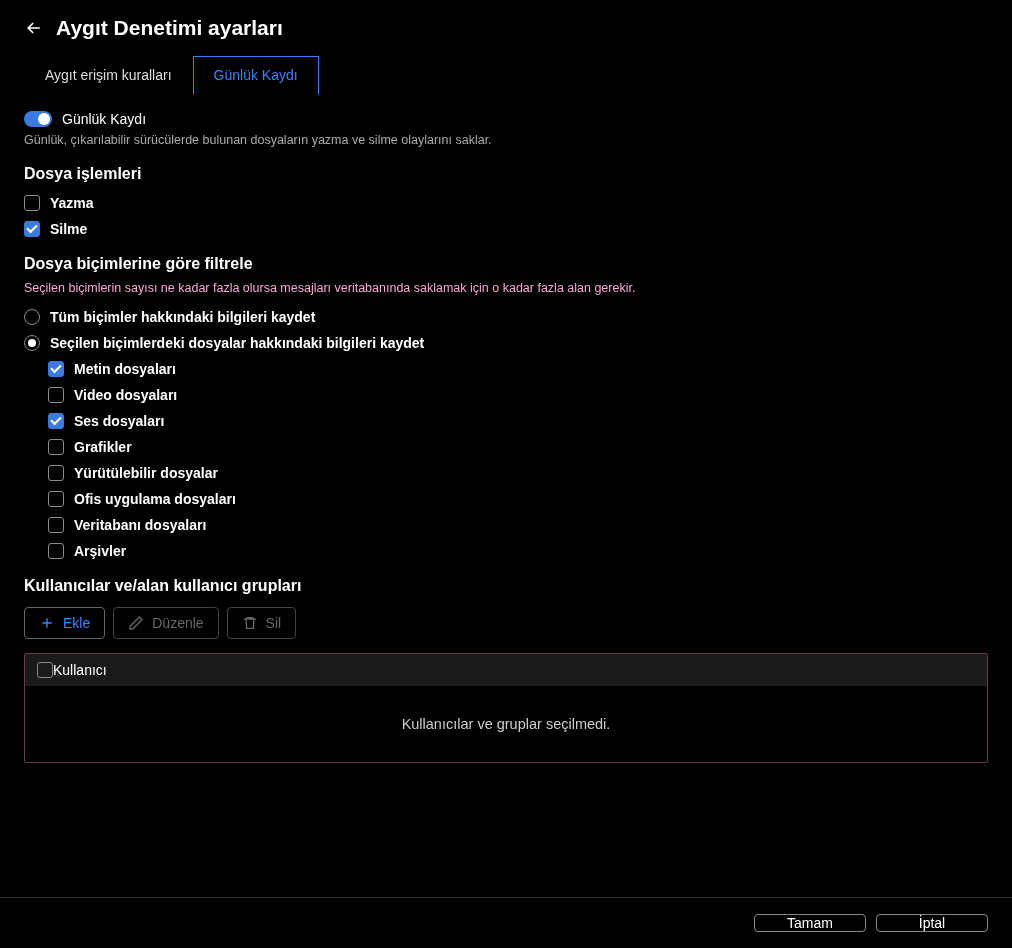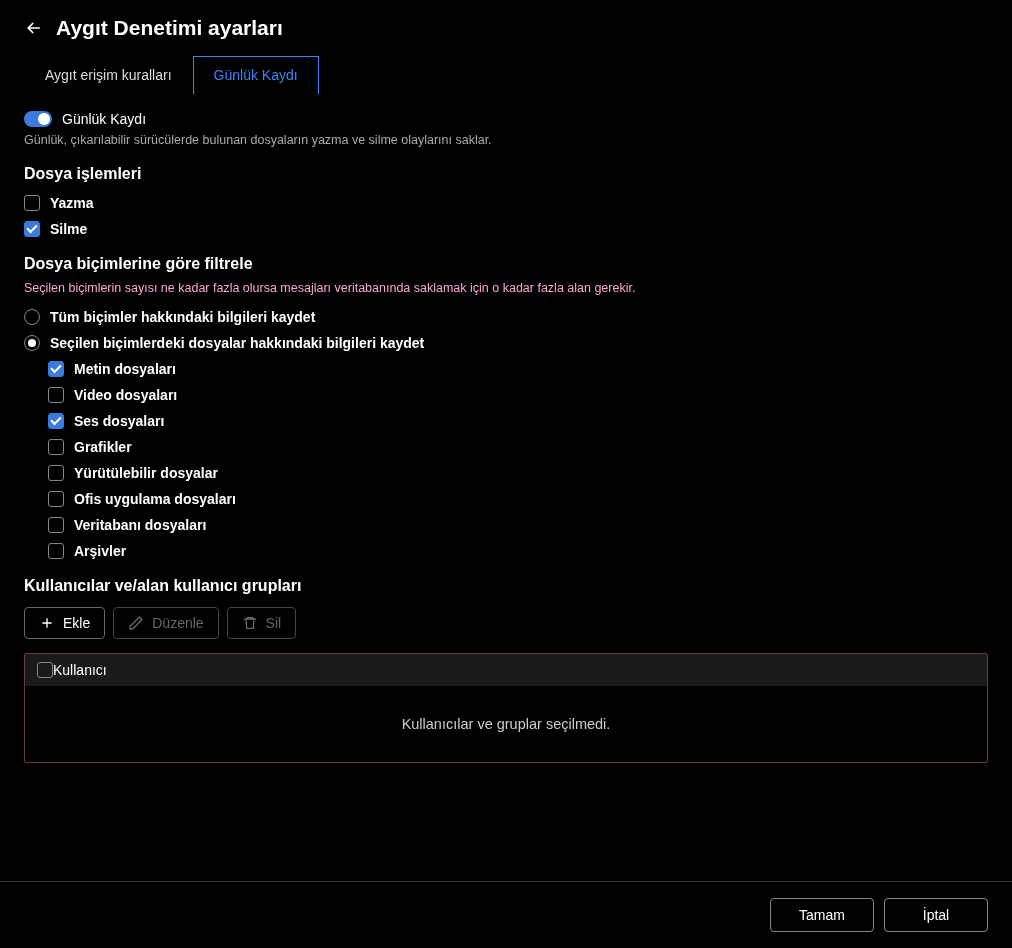--- a/index.html
+++ b/index.html
@@ -145,7 +145,7 @@
   border: 1px solid #666;
   border-radius: 4px;
   background: transparent;
-  color: #ffffff;
+  color: #3b82f6;
   cursor: pointer;
   font-size: 14px;
 }

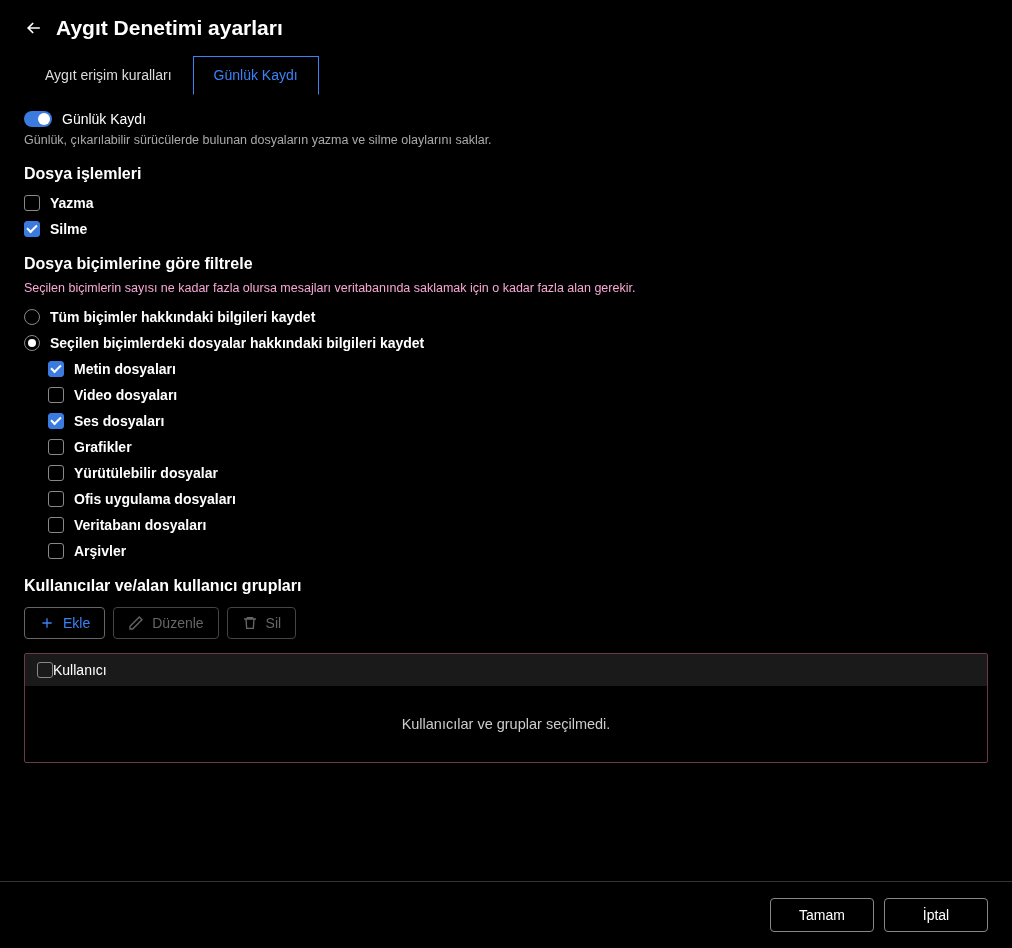--- a/index.html
+++ b/index.html
@@ -184,8 +184,8 @@
   background: #000;
 }
 .footer-btn {
-  width: 104px;
-  padding: 8px 0;
+  width: 112px;
+  padding: 0 0;
   text-align: center;
   border: 1px solid #888;
   border-radius: 4px;

